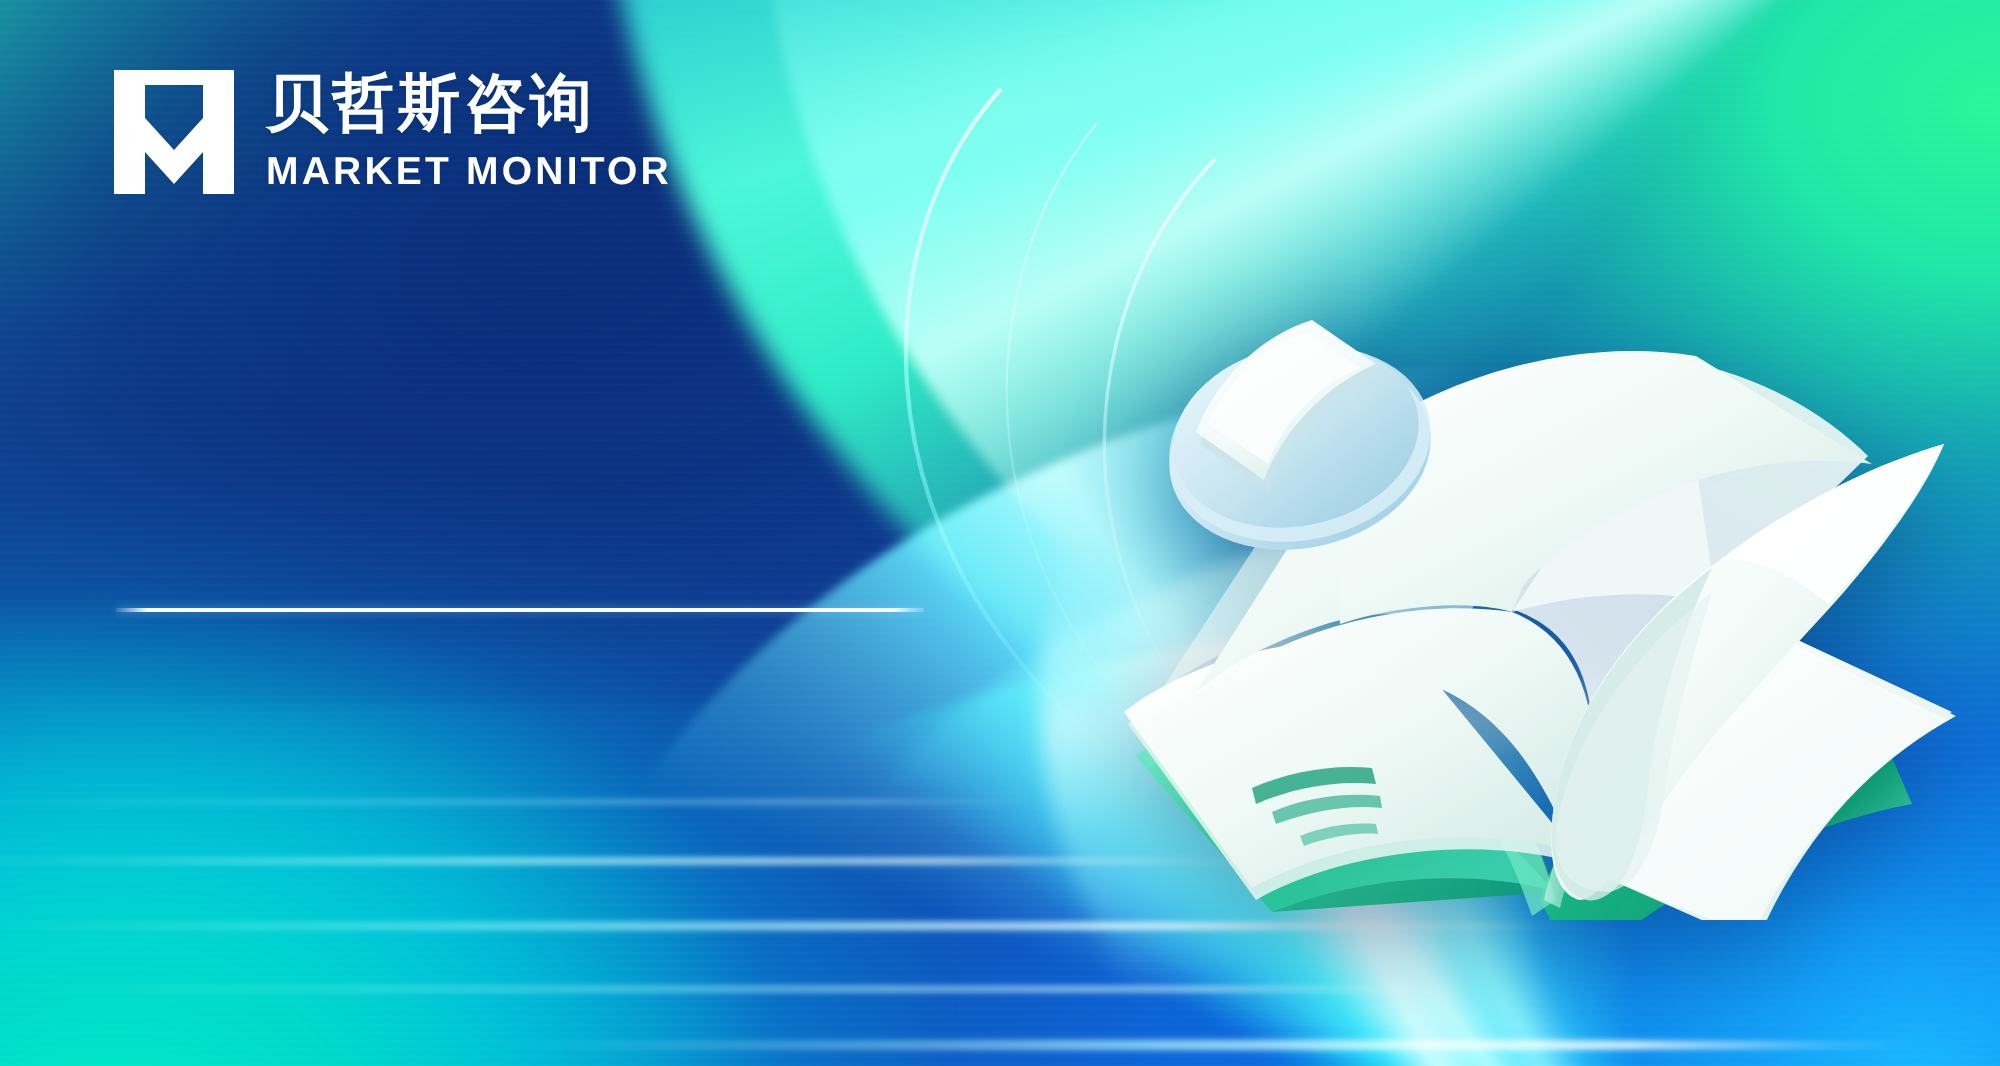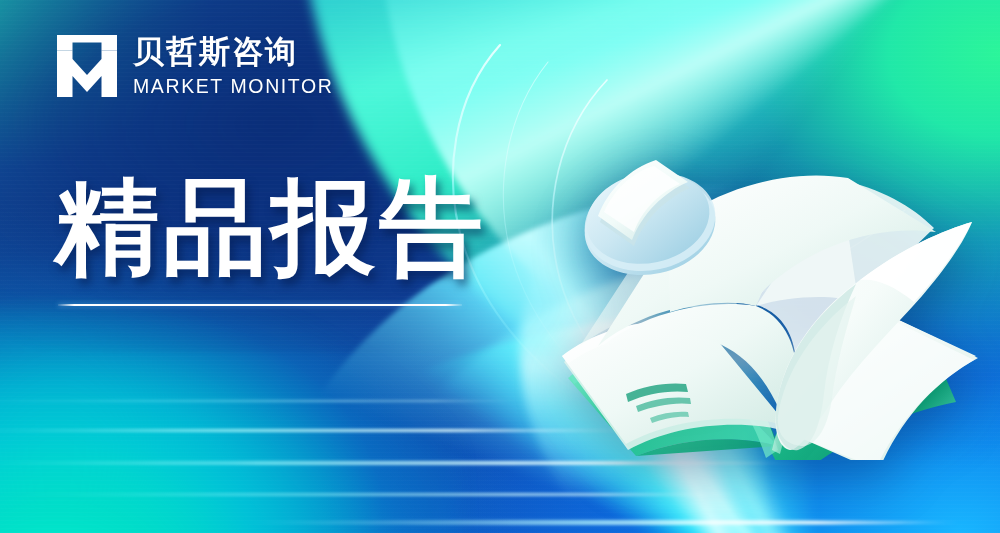--- a/index.html
+++ b/index.html
@@ -173,7 +173,7 @@
   .brand-en {
     color: #ffffff;
     font-size: 19.5px;
-    font-weight: 400;
+    font-weight: 700;
     letter-spacing: 1.6px;
     line-height: 1.25;
     margin-top: 3px;

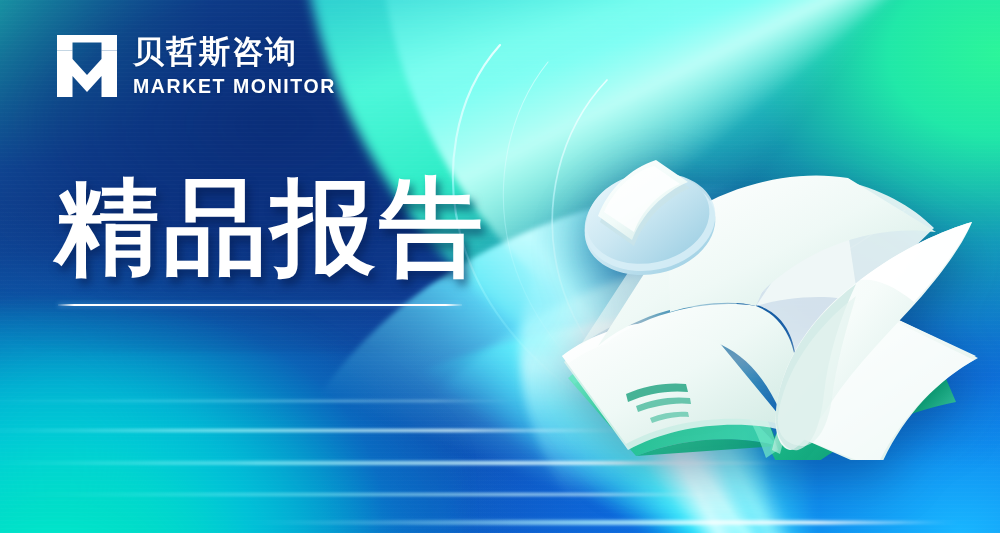--- a/index.html
+++ b/index.html
@@ -372,7 +372,6 @@
       </div>
     </div>
 
-    <div class="headline">精品报告</div>
 
     <div class="divider"></div>
 

